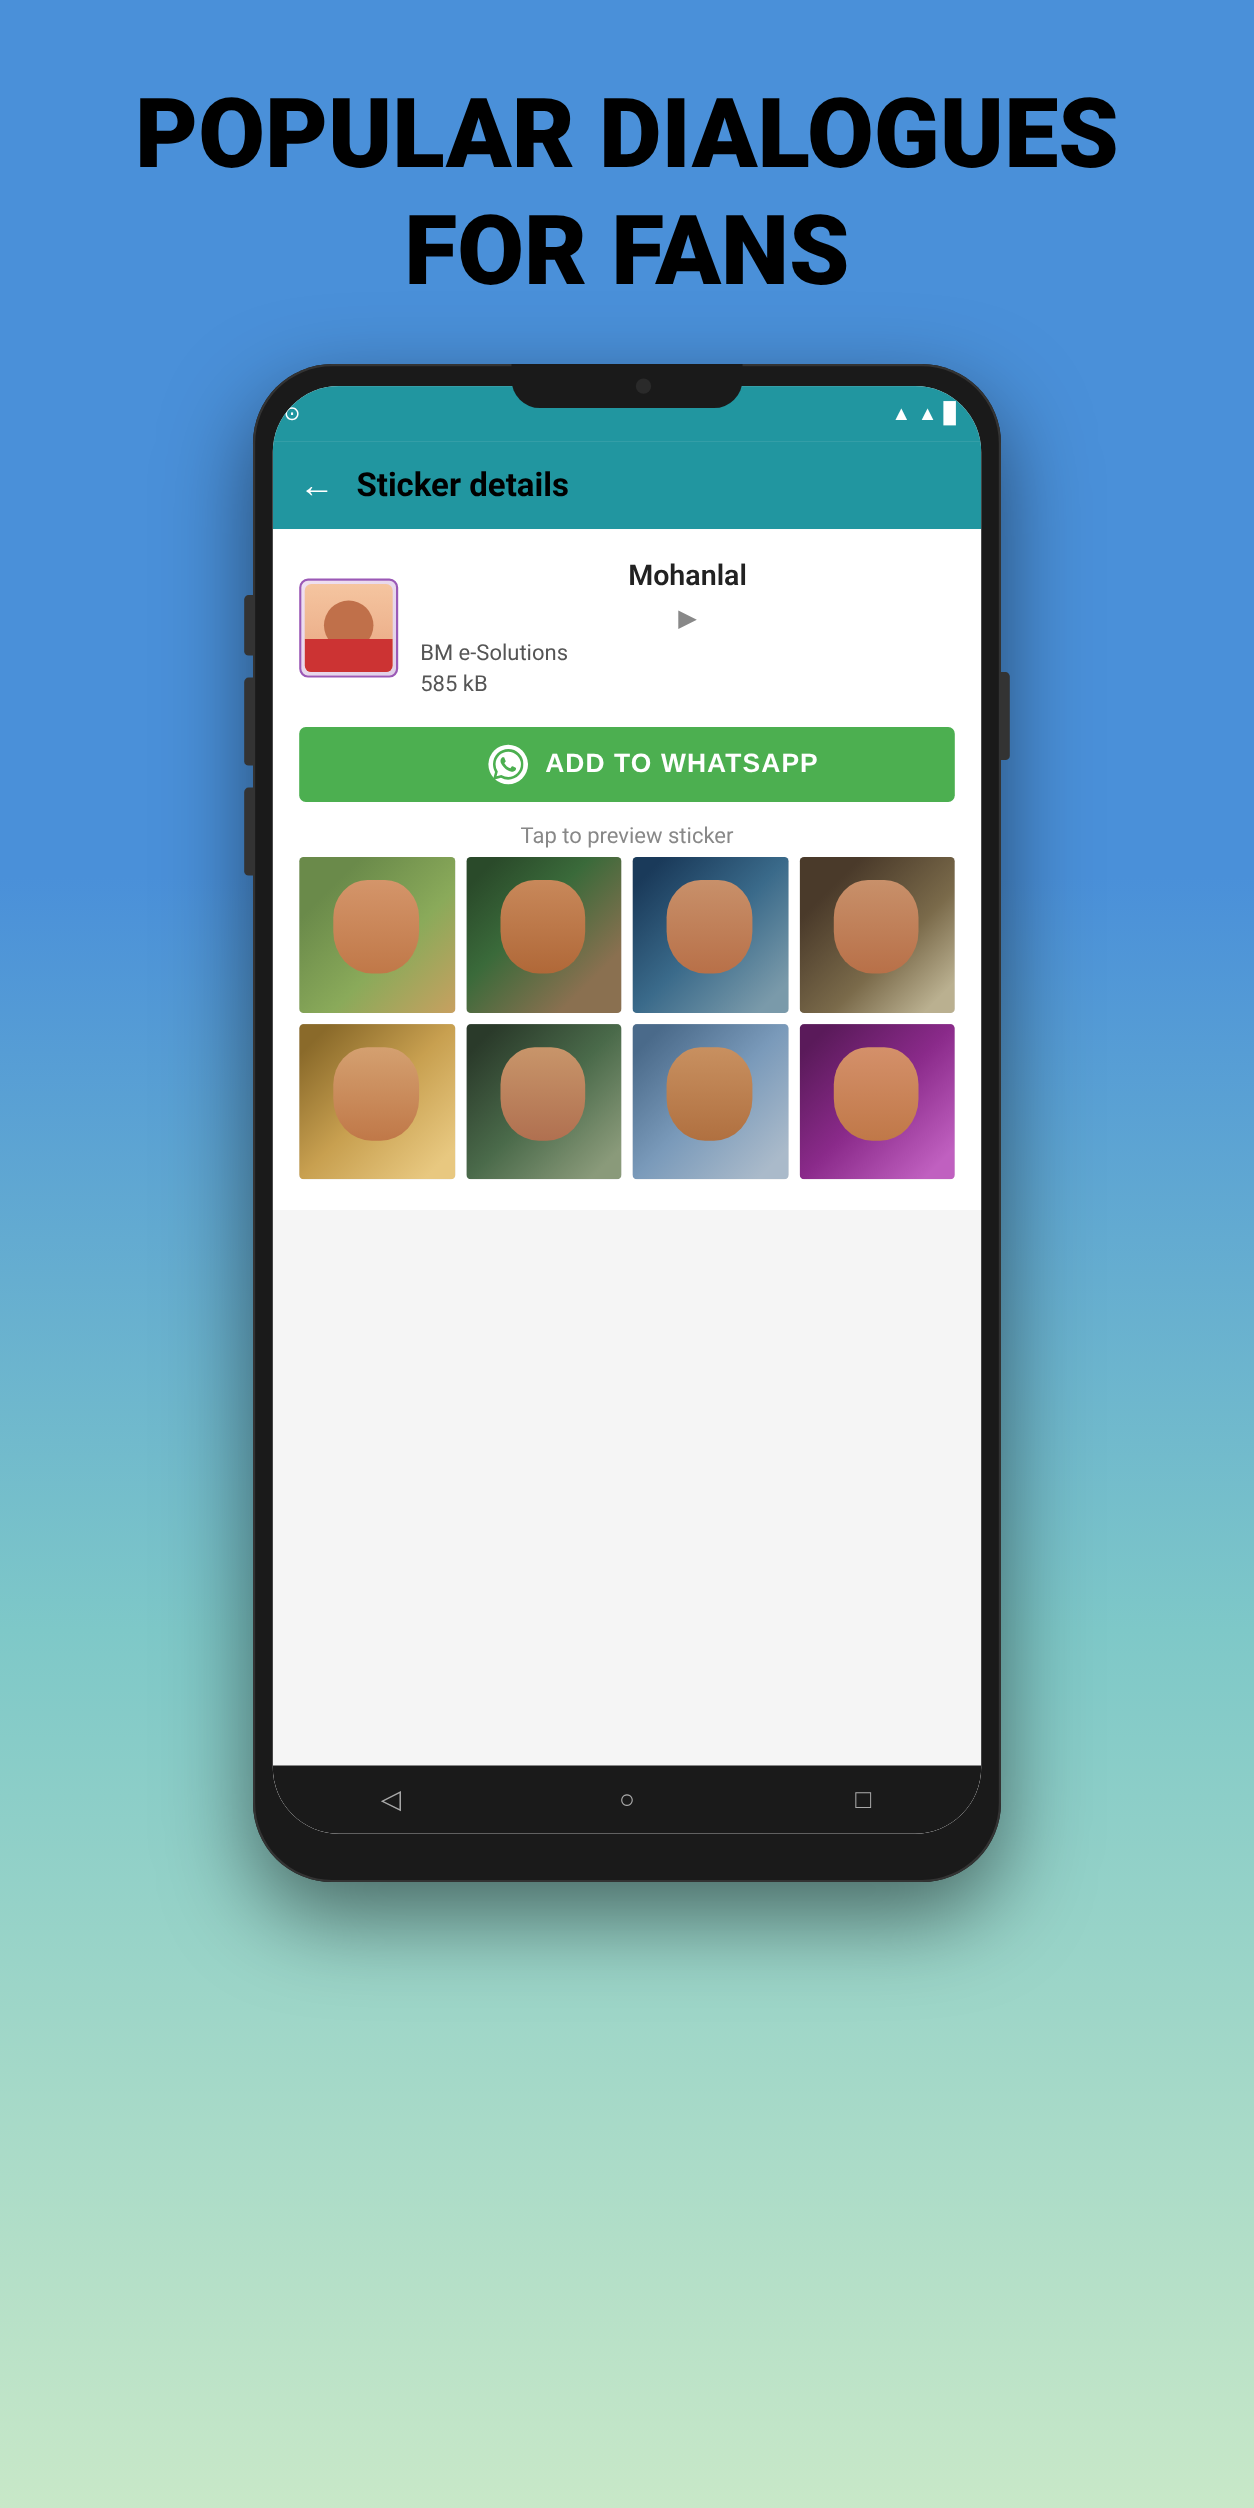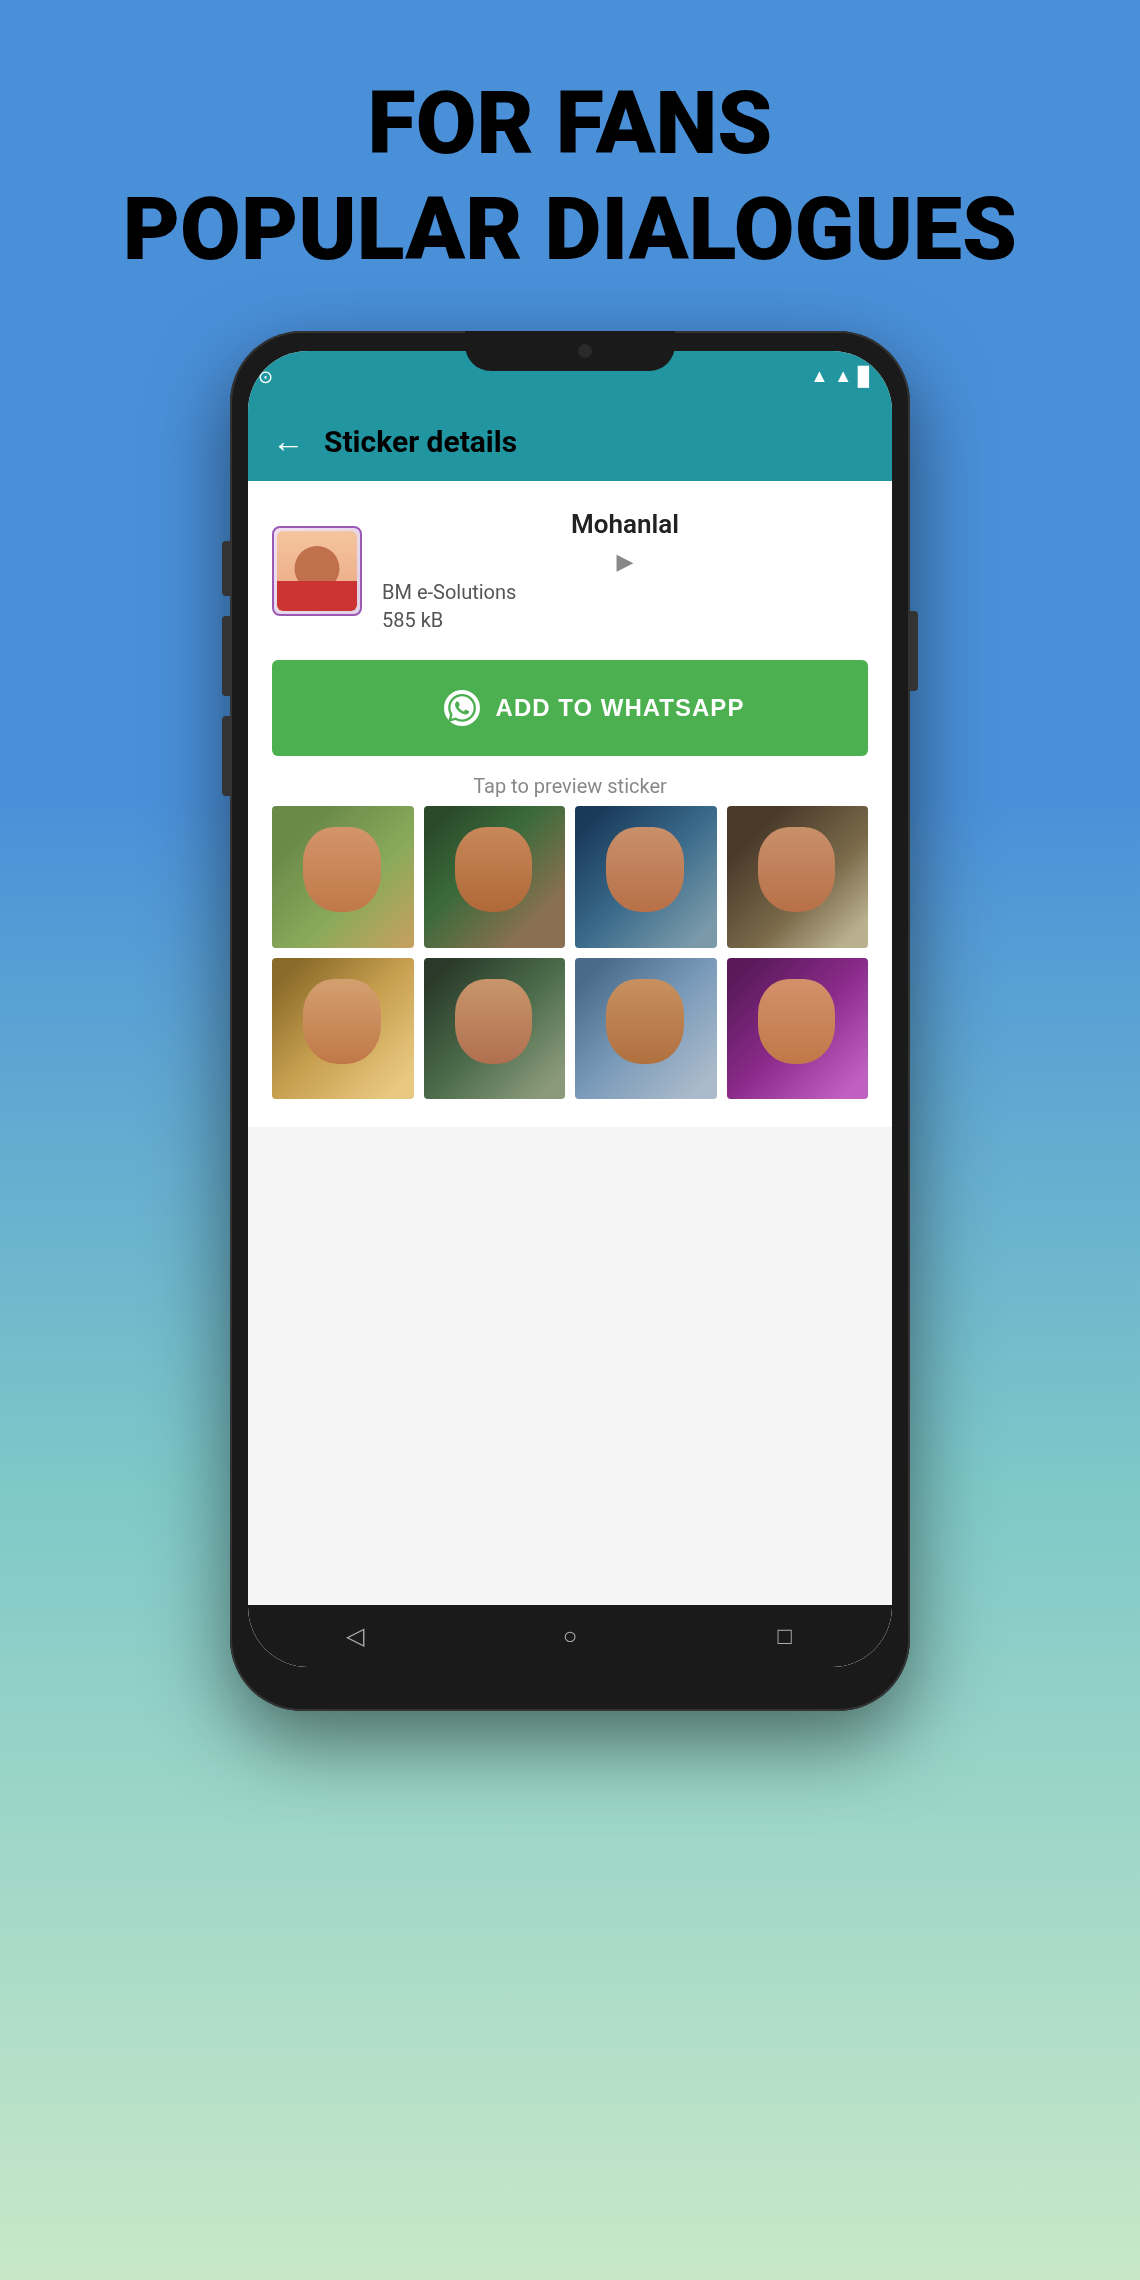--- a/index.html
+++ b/index.html
@@ -399,8 +399,8 @@
 <body>
 
 <div class="page-title">
+  <h1>POPULAR DIALOGUES</h1>
   <h1>FOR FANS</h1>
-  <h1>POPULAR DIALOGUES</h1>
 </div>
 
 <div class="phone">

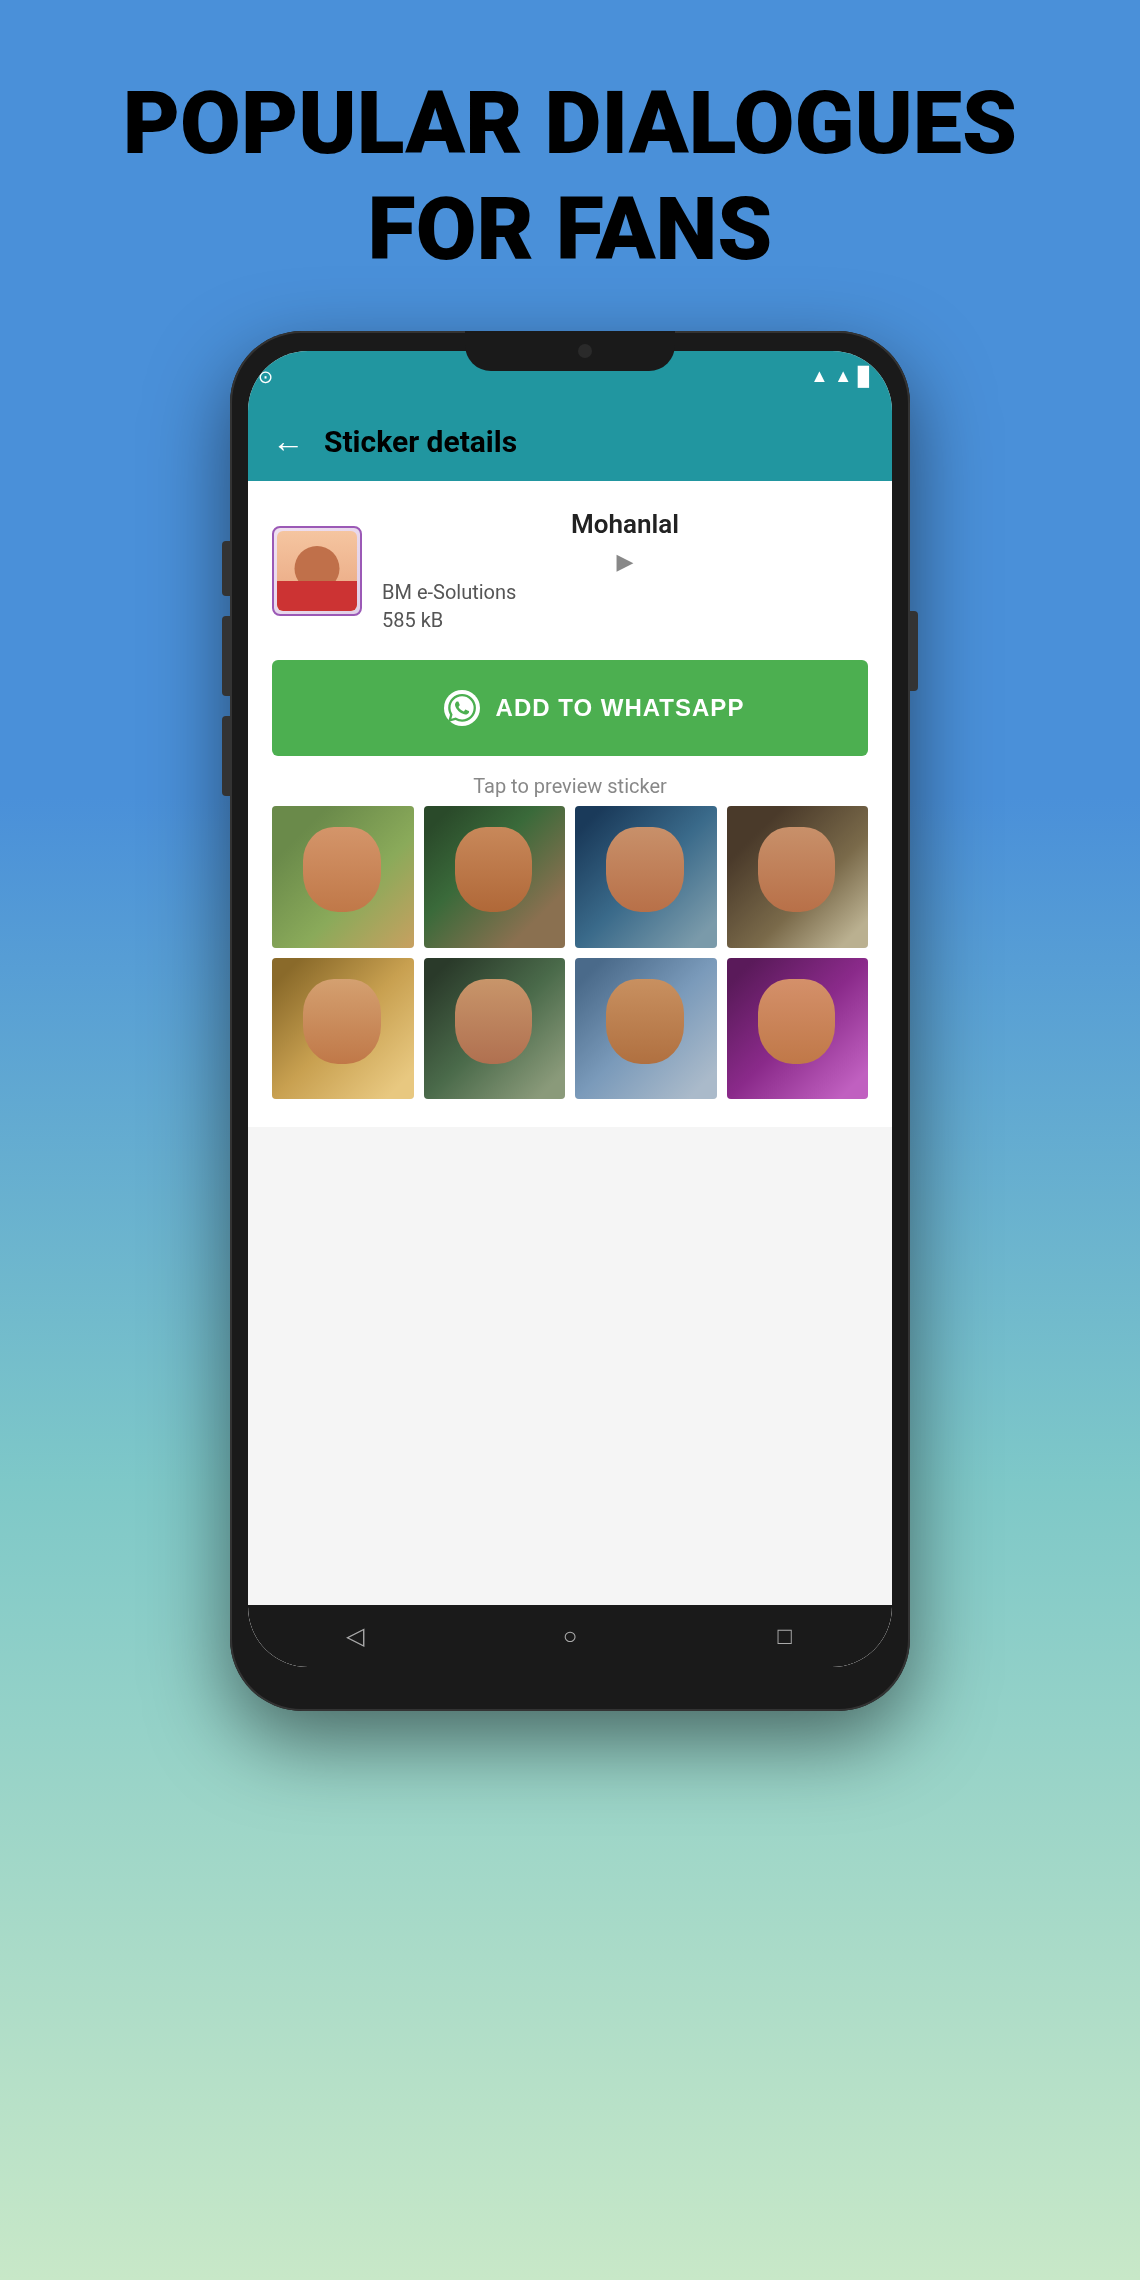--- a/index.html
+++ b/index.html
@@ -233,7 +233,7 @@
     
     .whatsapp-btn {
       width: 100%;
-      height: 96px;
+      height: 68px;
       background: #4CAF50;
       border: none;
       border-radius: 6px;

